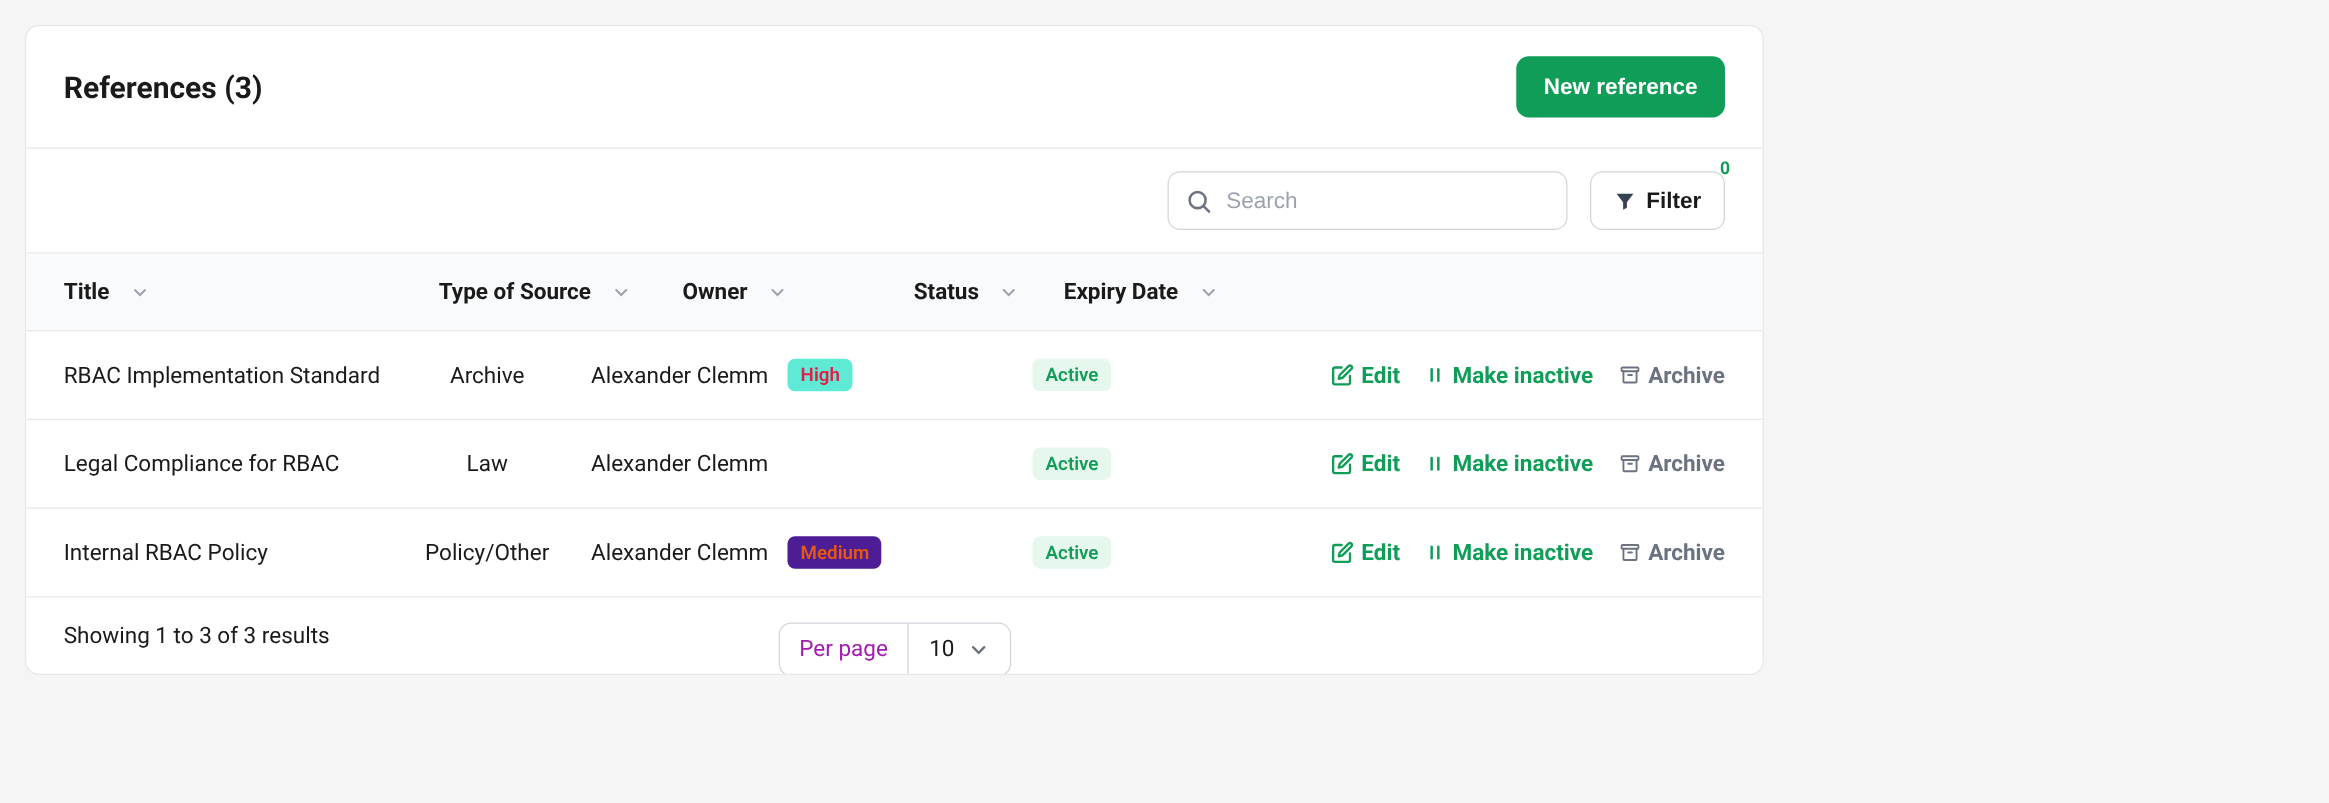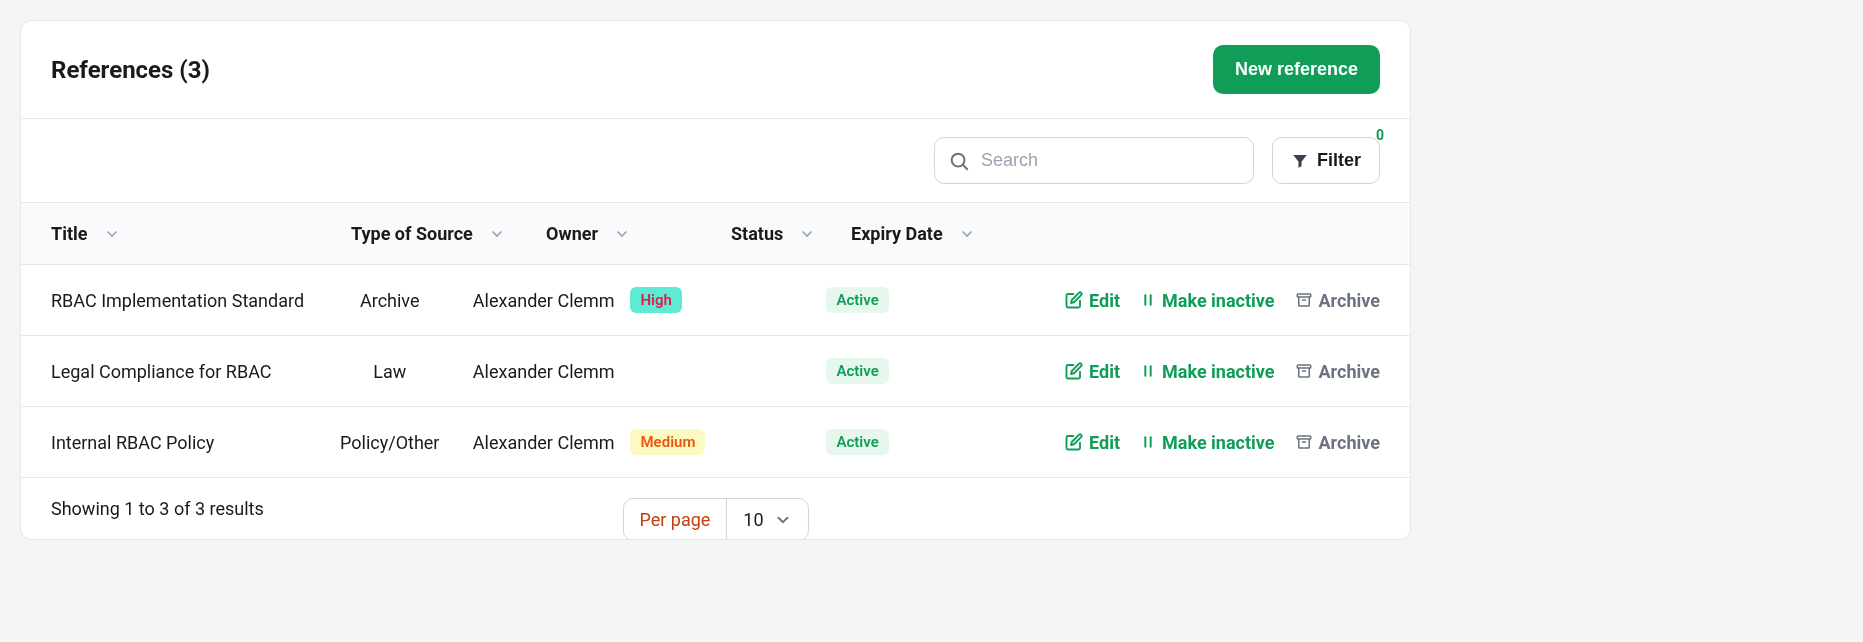--- a/index.html
+++ b/index.html
@@ -141,7 +141,7 @@
       font-weight: 600;
     }
     .badge-high { background: #5eead4; color: #e11d48; }
-    .badge-medium { background: #fef9c3; color: #ea580c; }
+    .badge-medium { background: #4c1d95; color: #ea580c; }
     .badge-active { background: #e6f7ed; color: #0f9d58; }
     .action-link {
       display: inline-flex;

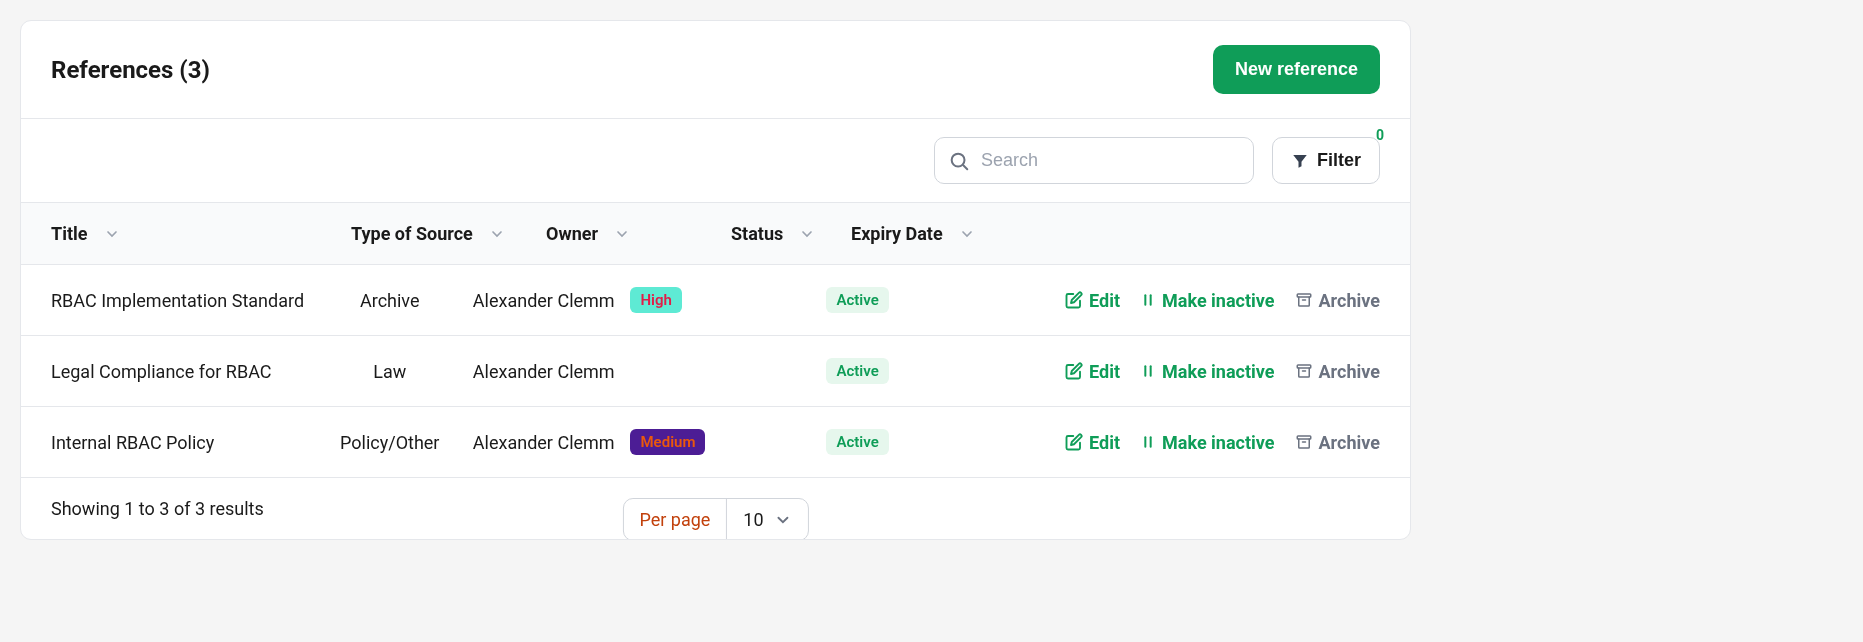--- a/index.html
+++ b/index.html
@@ -175,7 +175,7 @@
     .per-page-label {
       padding: 10px 16px;
       font-size: 18px;
-      color: #c2410c;
+      color: #a21caf;
       border-right: 1px solid #d1d5db;
     }
     .per-page-select {

